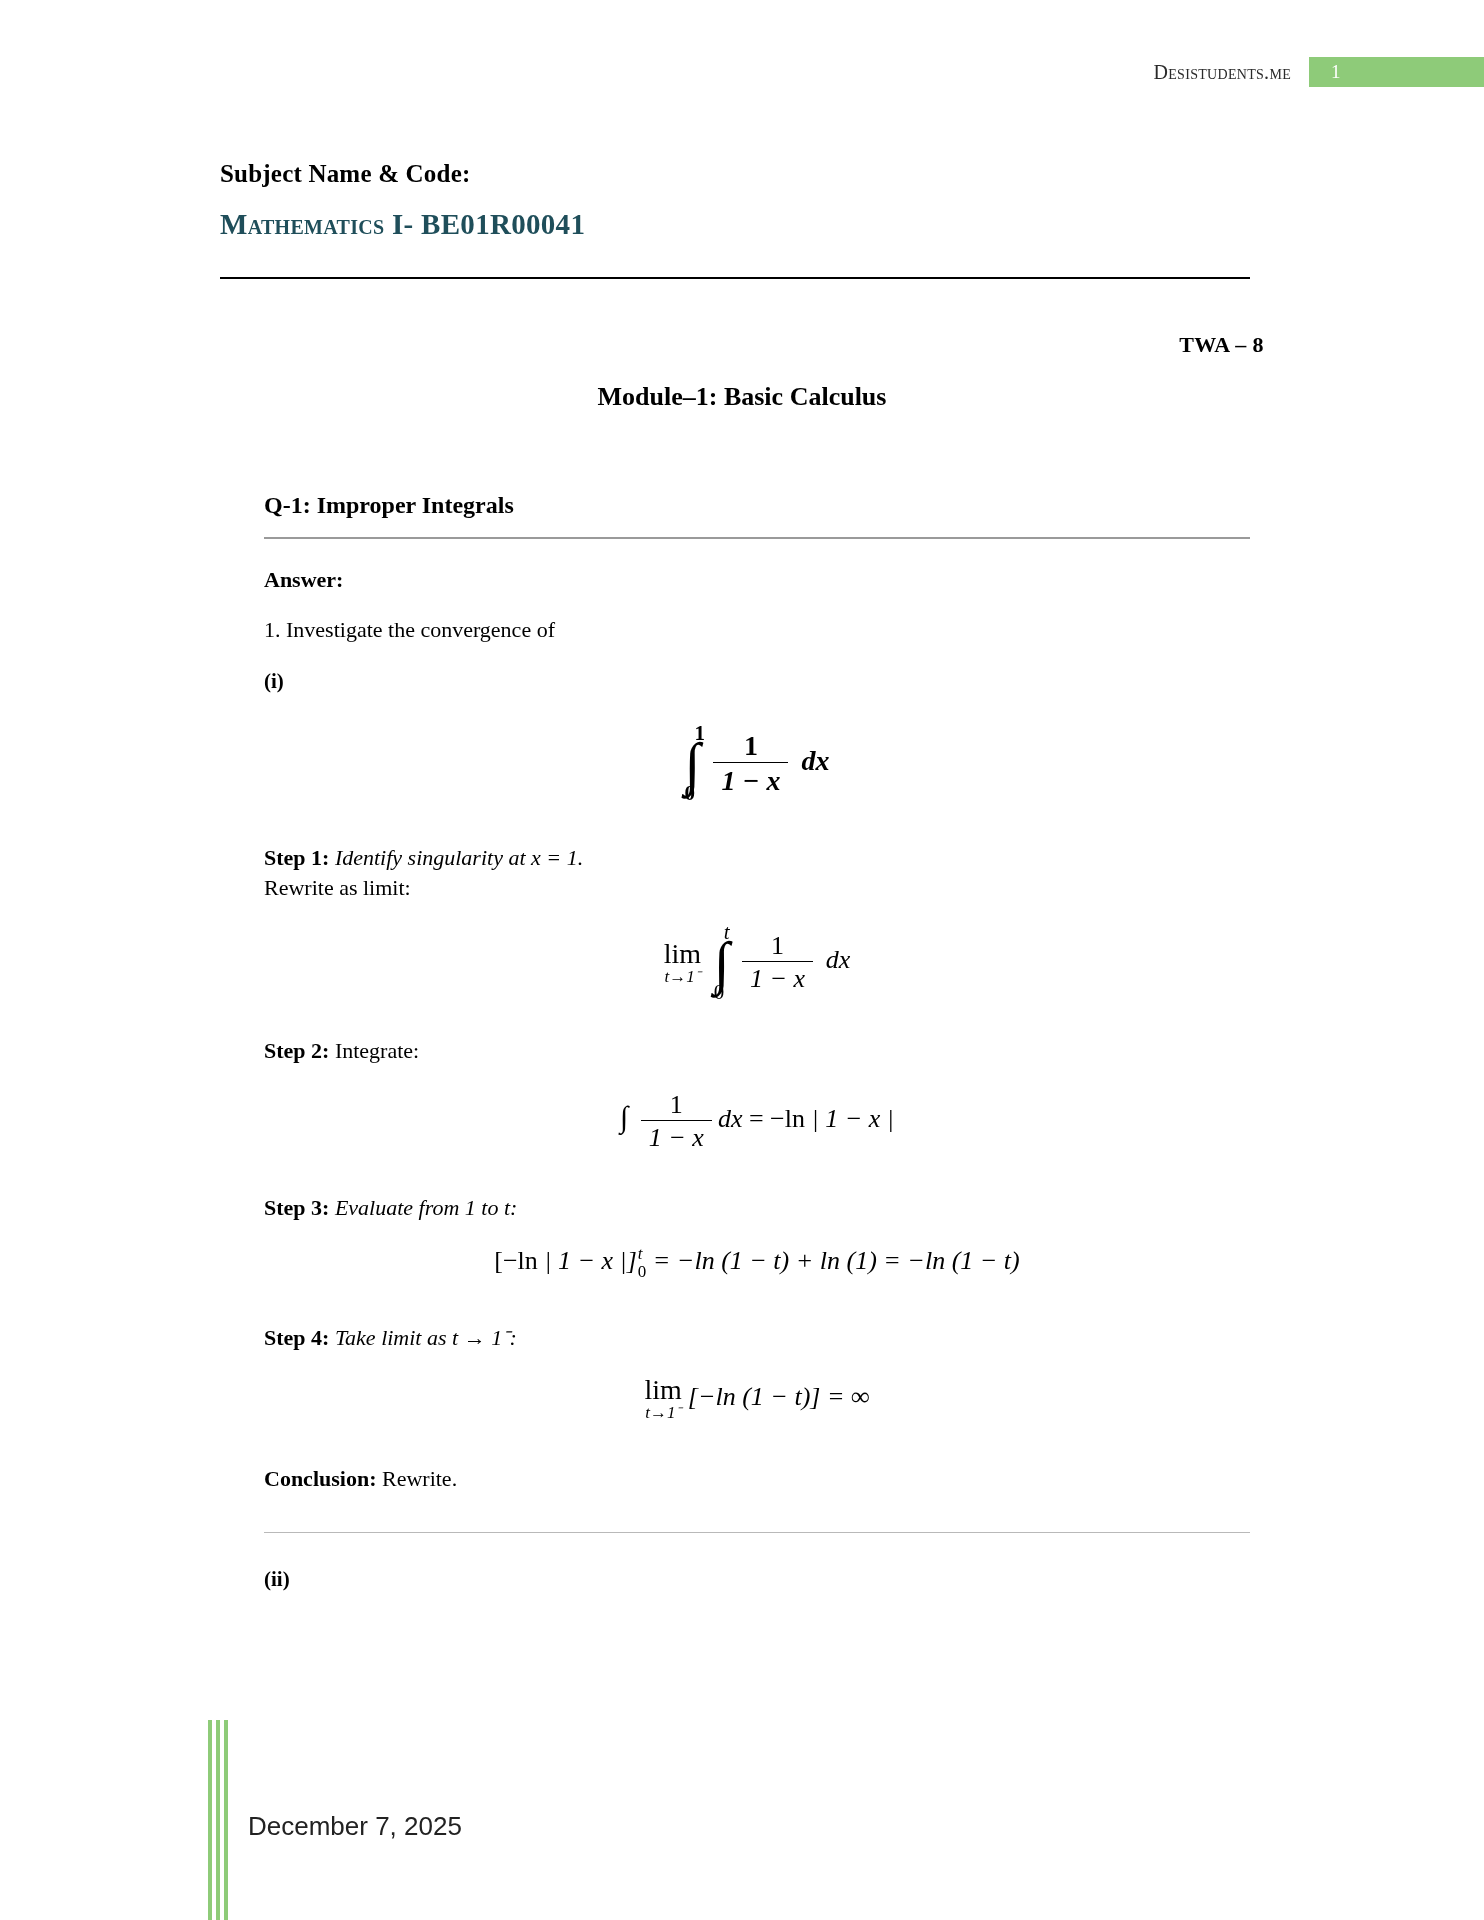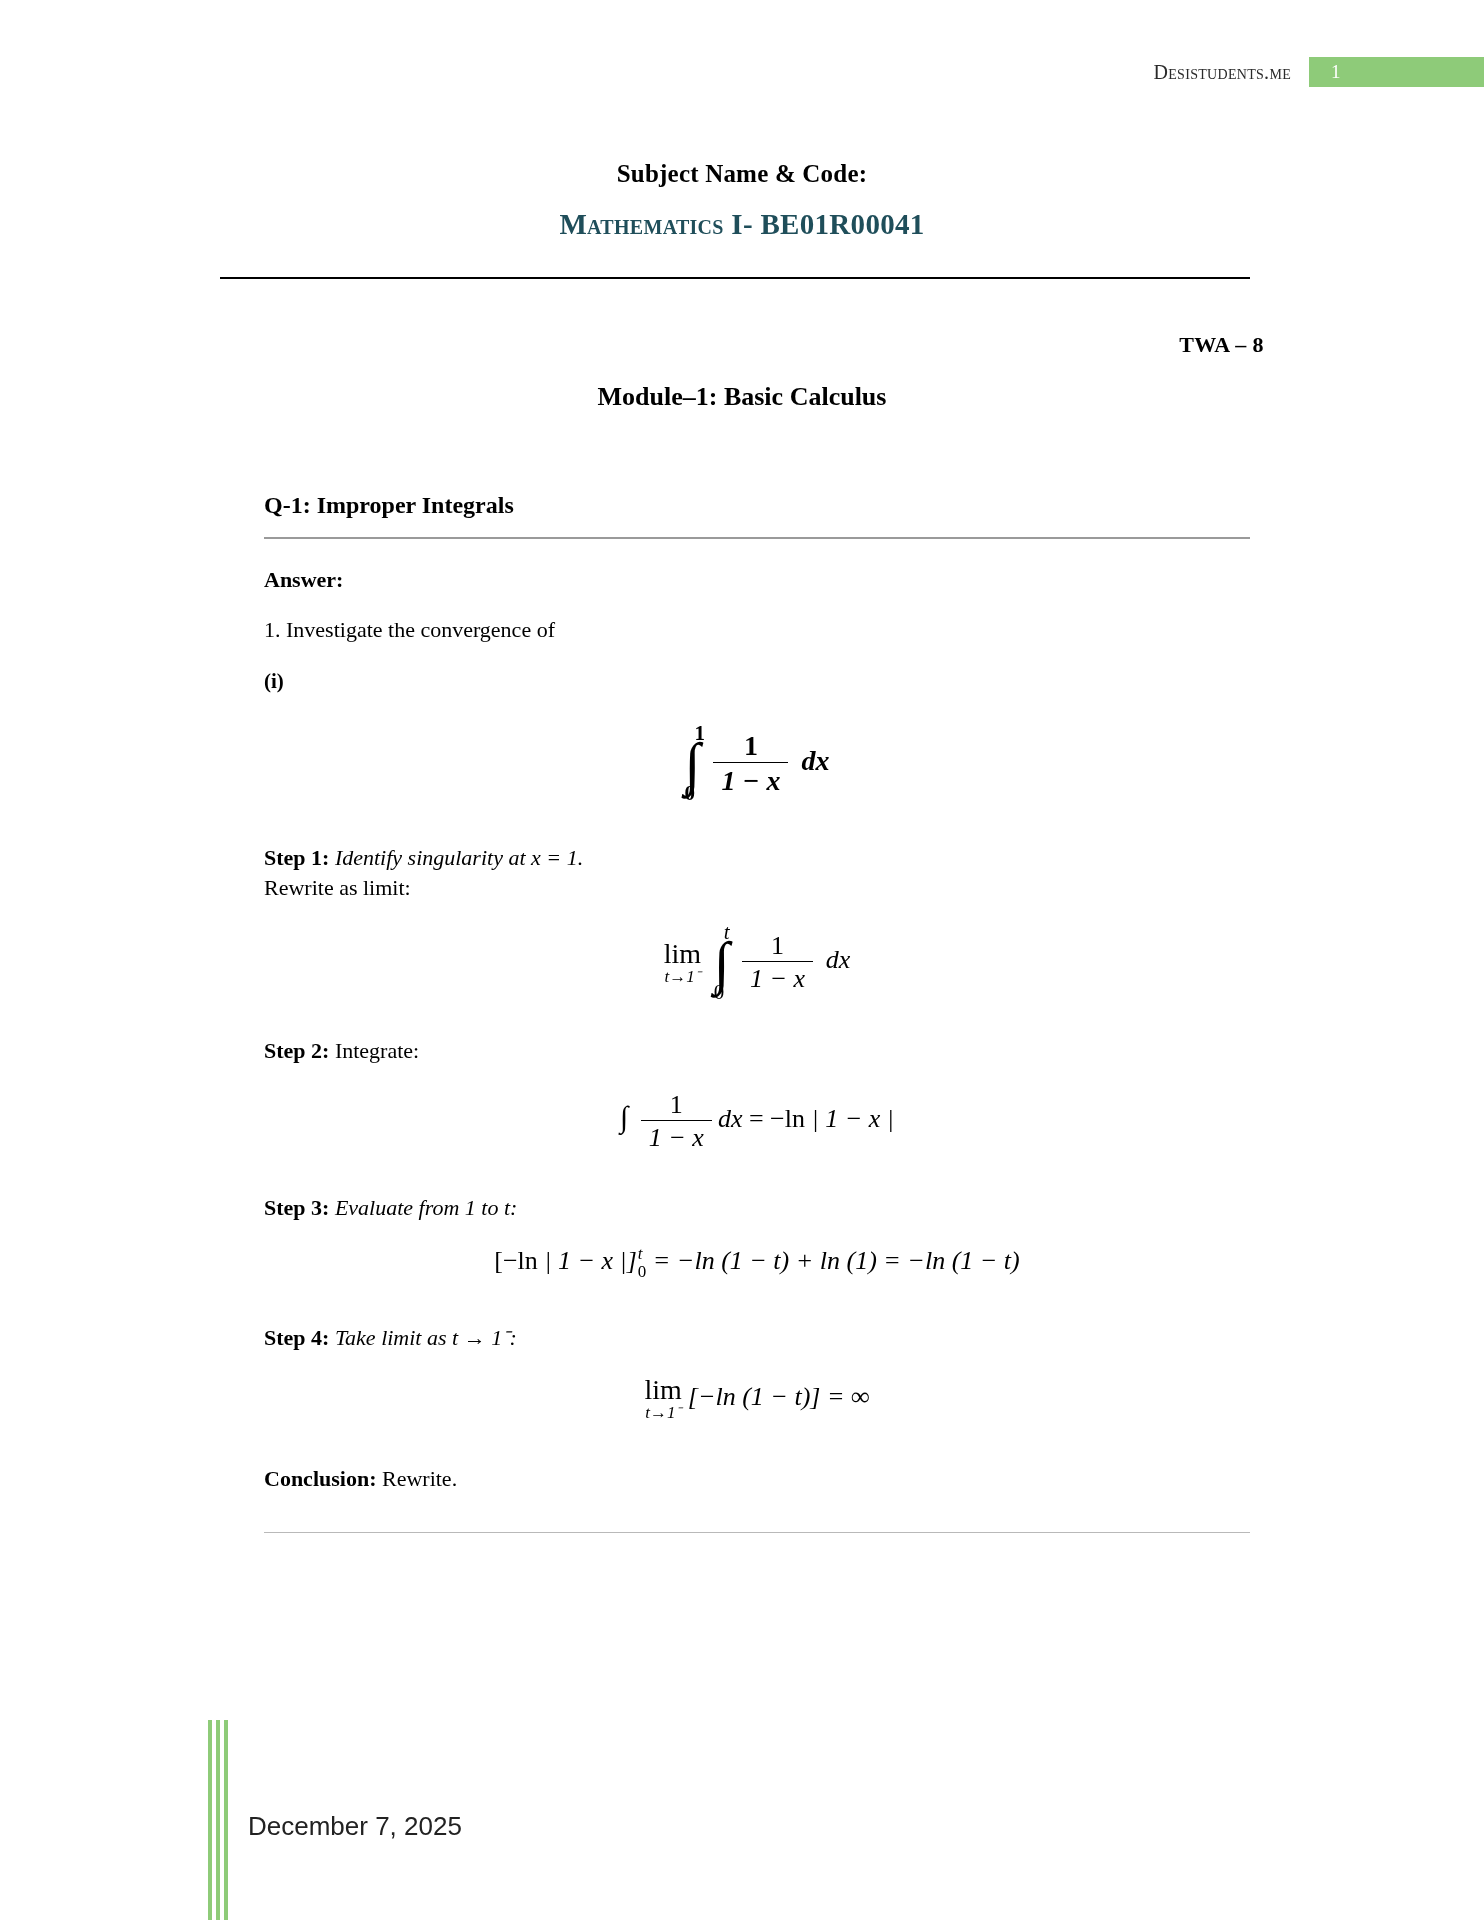--- a/index.html
+++ b/index.html
@@ -64,7 +64,6 @@
     top: 160px;
     left: 220px;
     right: 220px;
-    text-align: center;
   }
   .subject-label {
     font-size: 25px;

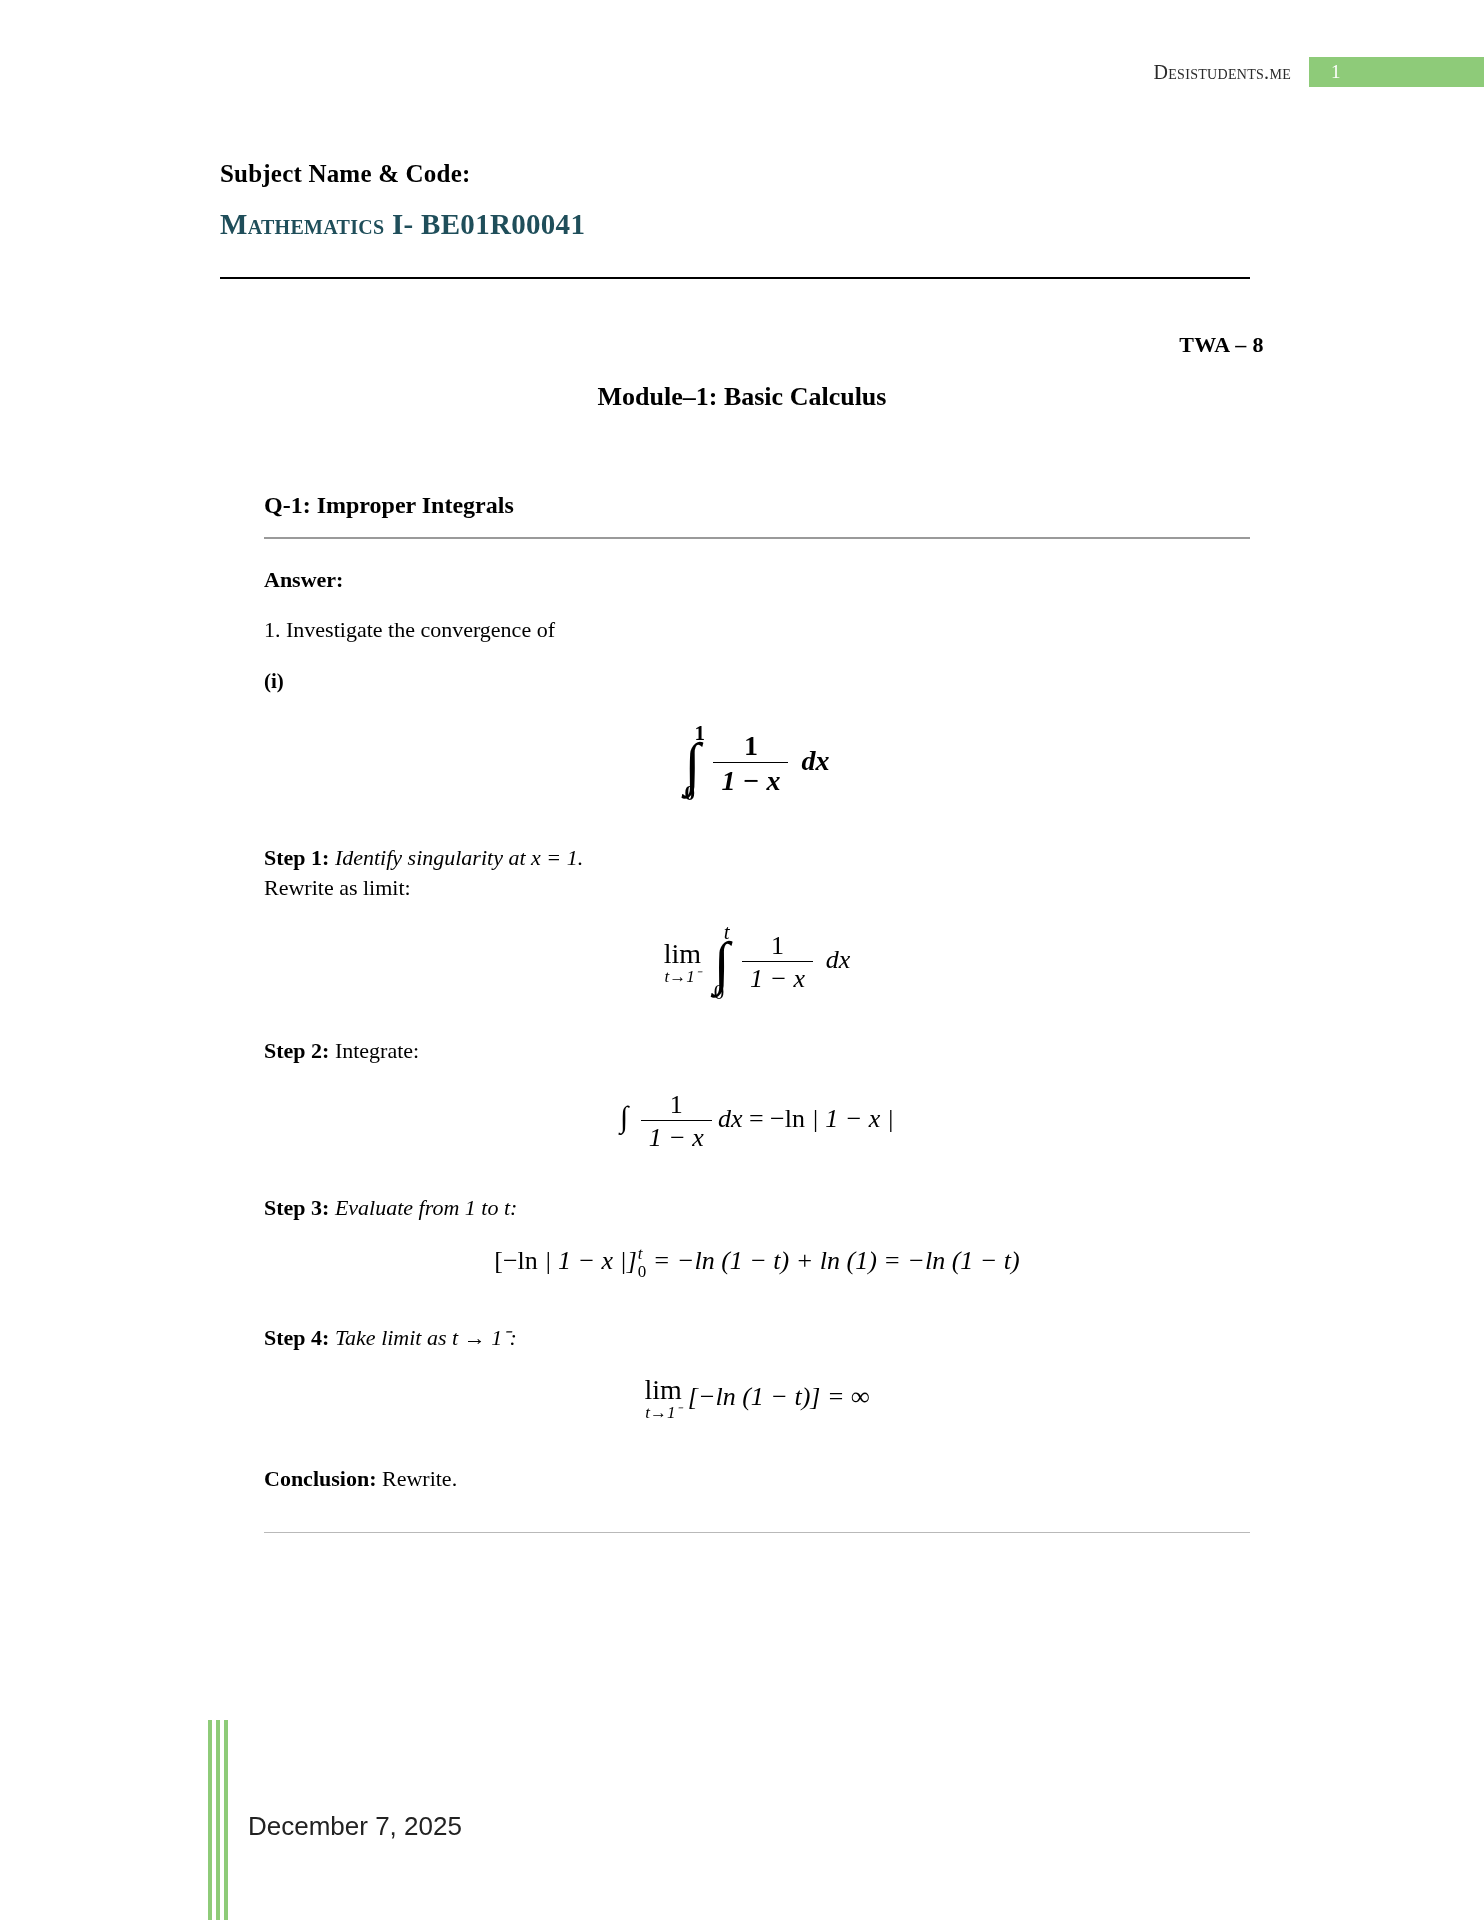--- a/index.html
+++ b/index.html
@@ -348,6 +348,7 @@
 
     <div class="hr-thin"></div>
 
+    <div class="roman-label">(ii)</div>
   </div>
 
   <div class="footer">

